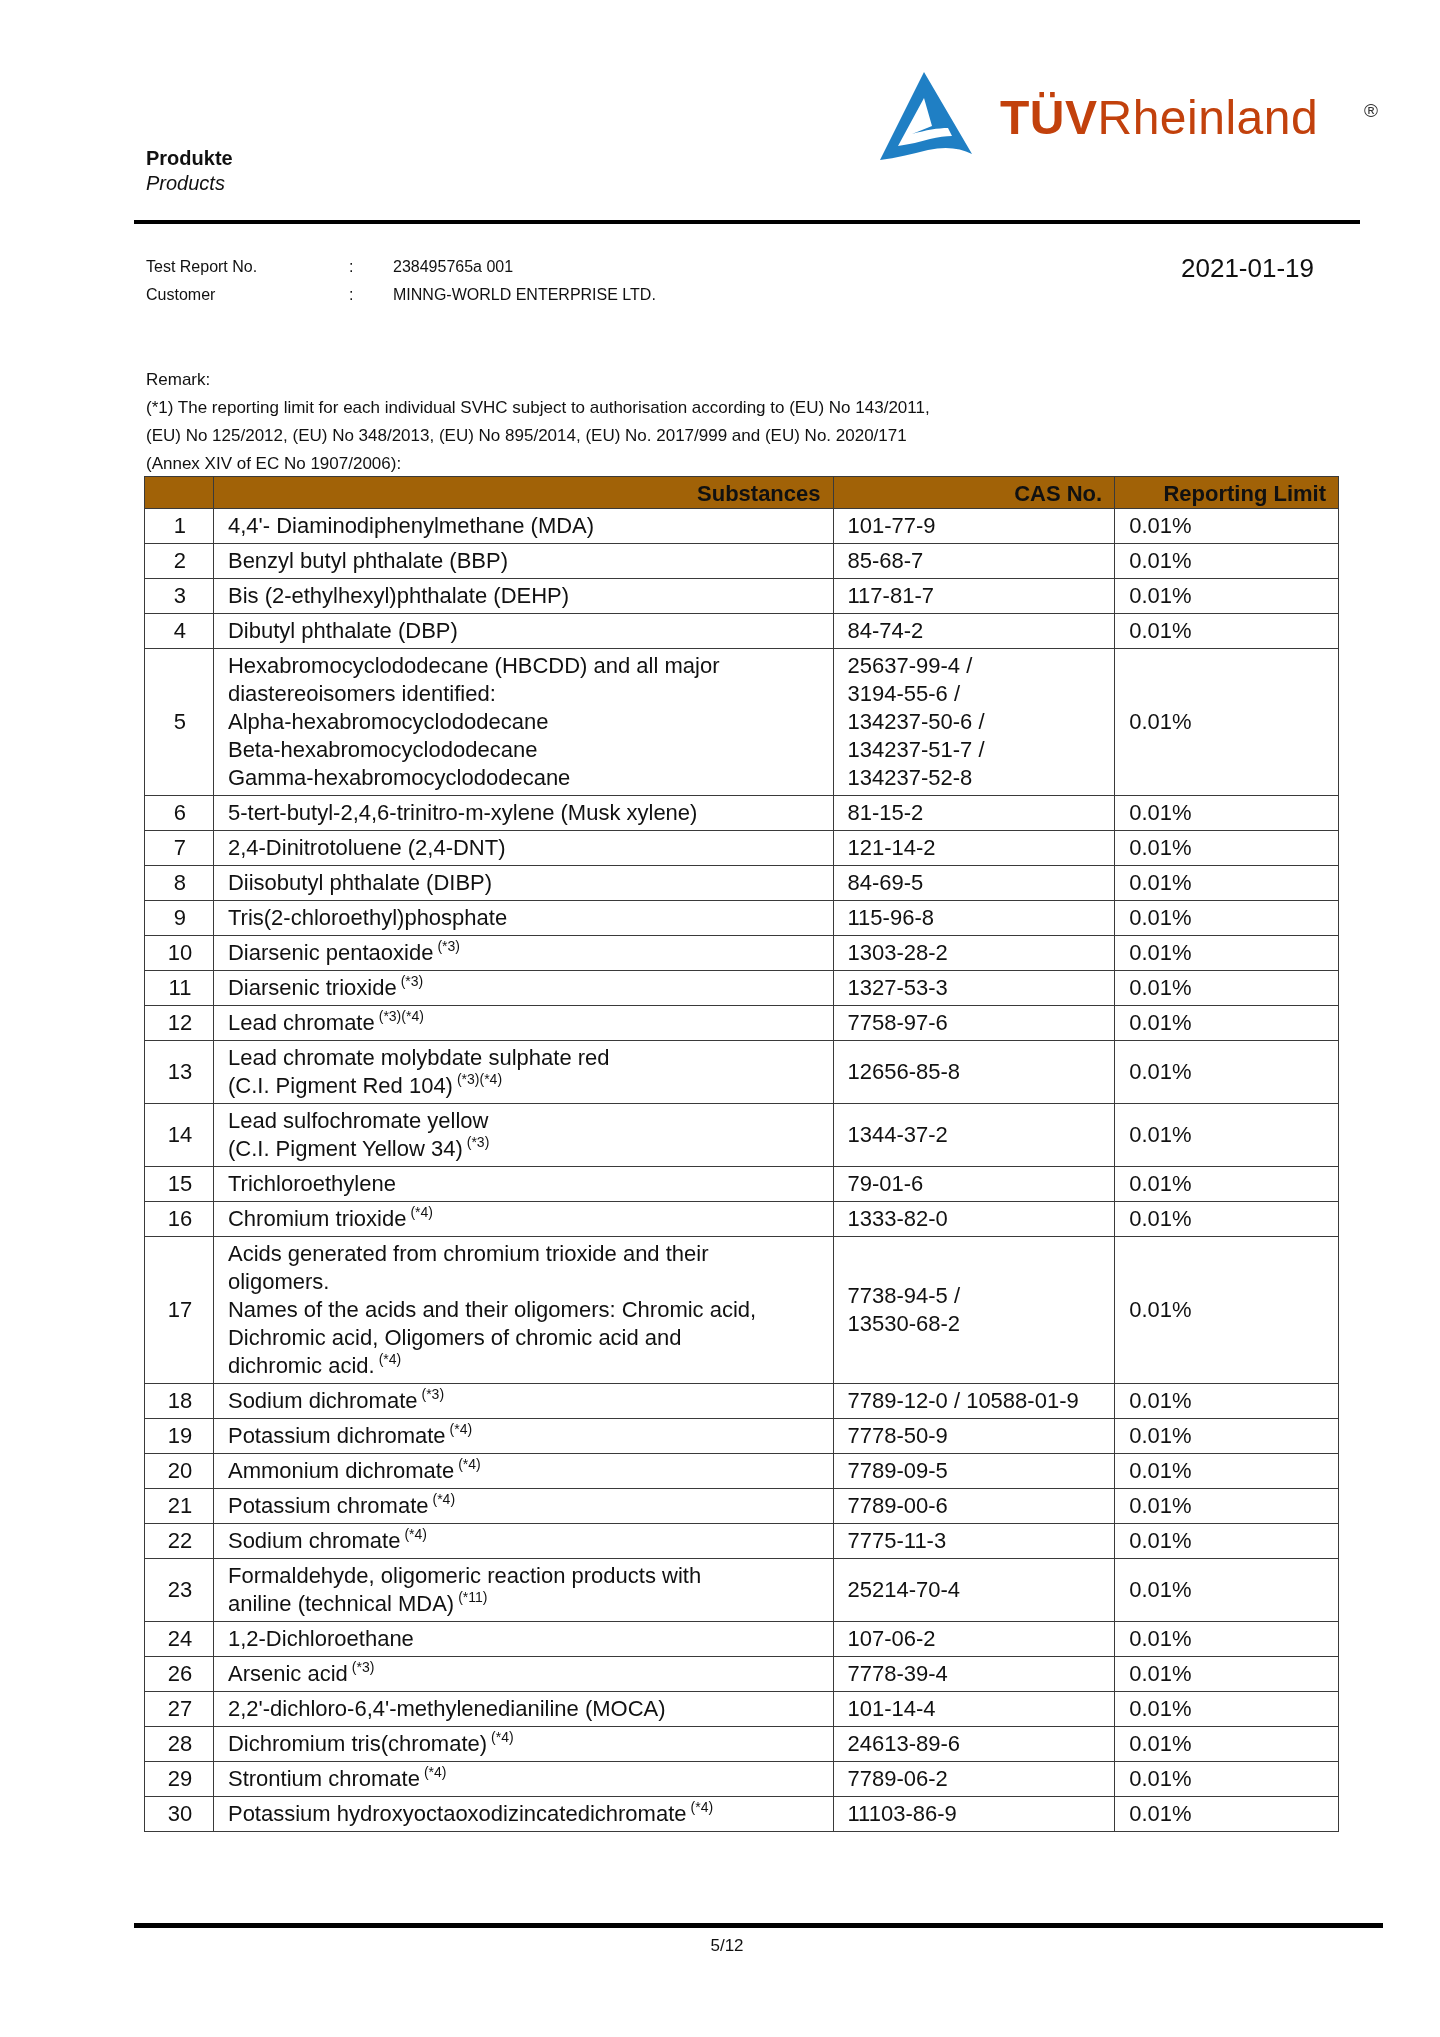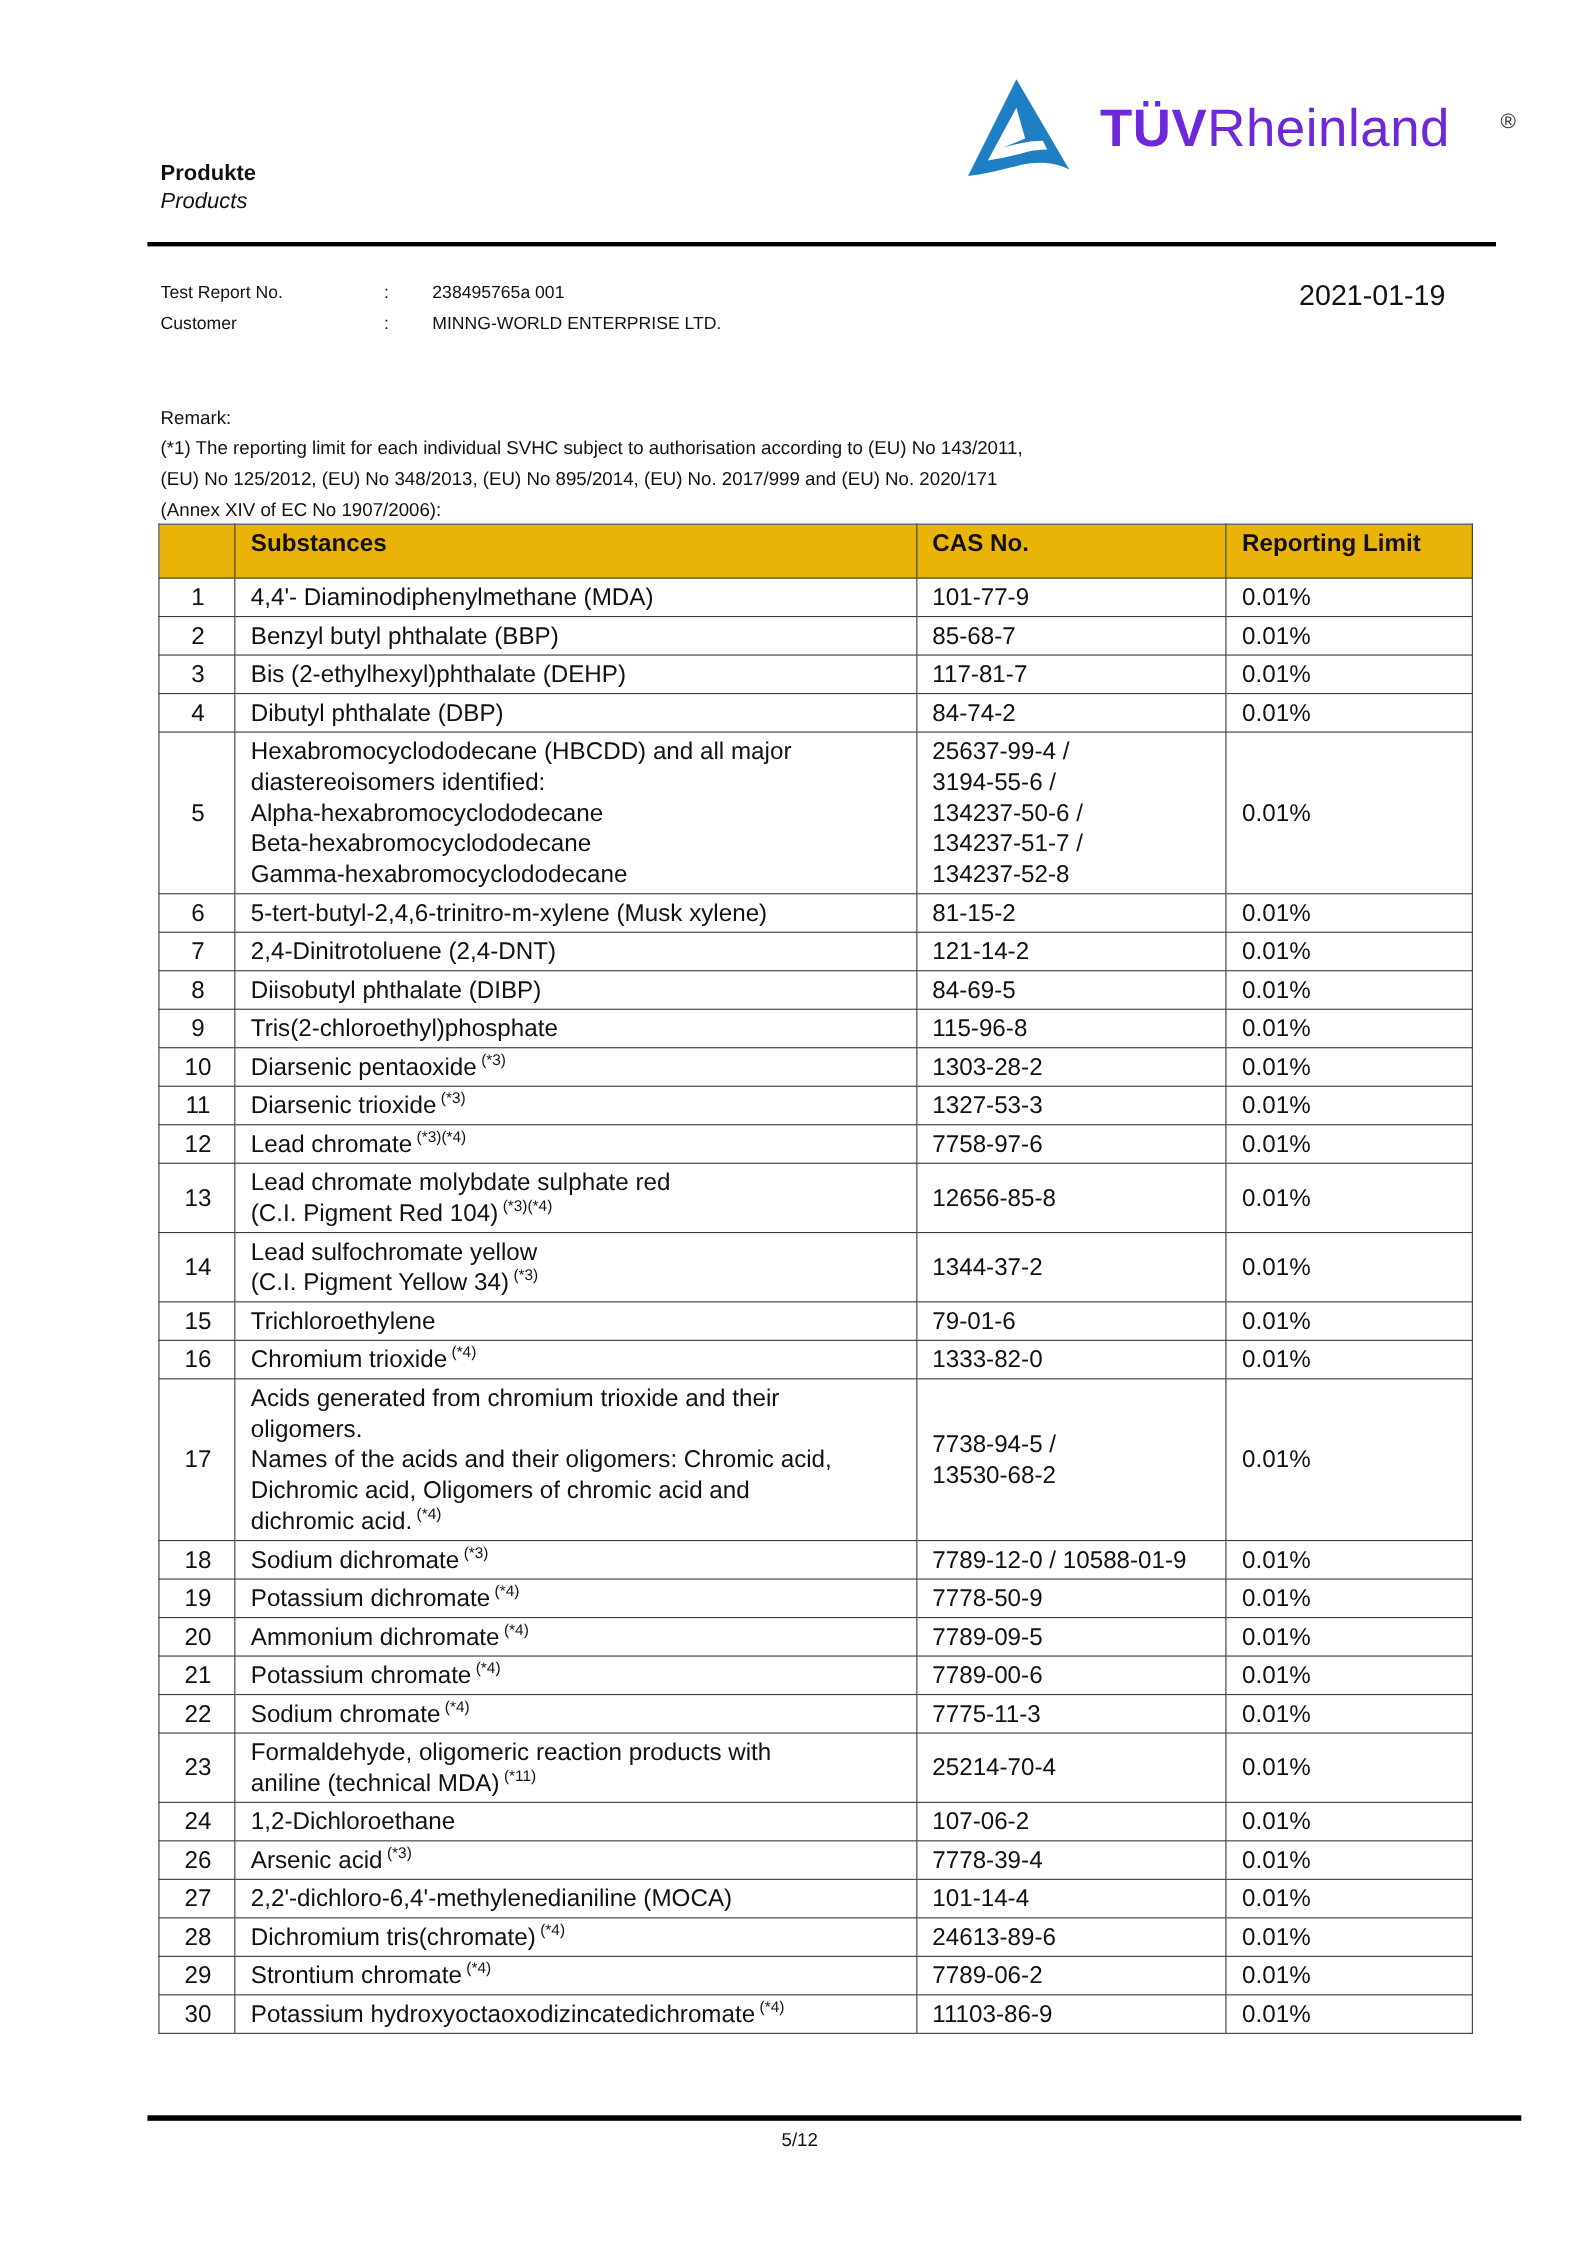--- a/index.html
+++ b/index.html
@@ -12,7 +12,7 @@
 
   .logo { left: 876px; top: 68px; width: 520px; height: 100px; }
   .logo svg { position: absolute; left: 0; top: 0; }
-  .logo-text { position: absolute; left: 124px; top: 26px; font-size: 48px; line-height: 48px; color: #6d28d9; letter-spacing: 0.5px; white-space: nowrap; }
+  .logo-text { position: absolute; left: 124px; top: 26px; font-size: 48px; line-height: 48px; color: #c2410c; letter-spacing: 0.5px; white-space: nowrap; }
   .logo-text b { font-weight: bold; }
   .logo-reg { position: absolute; left: 488px; top: 32px; font-size: 19px; color: #333; }
 

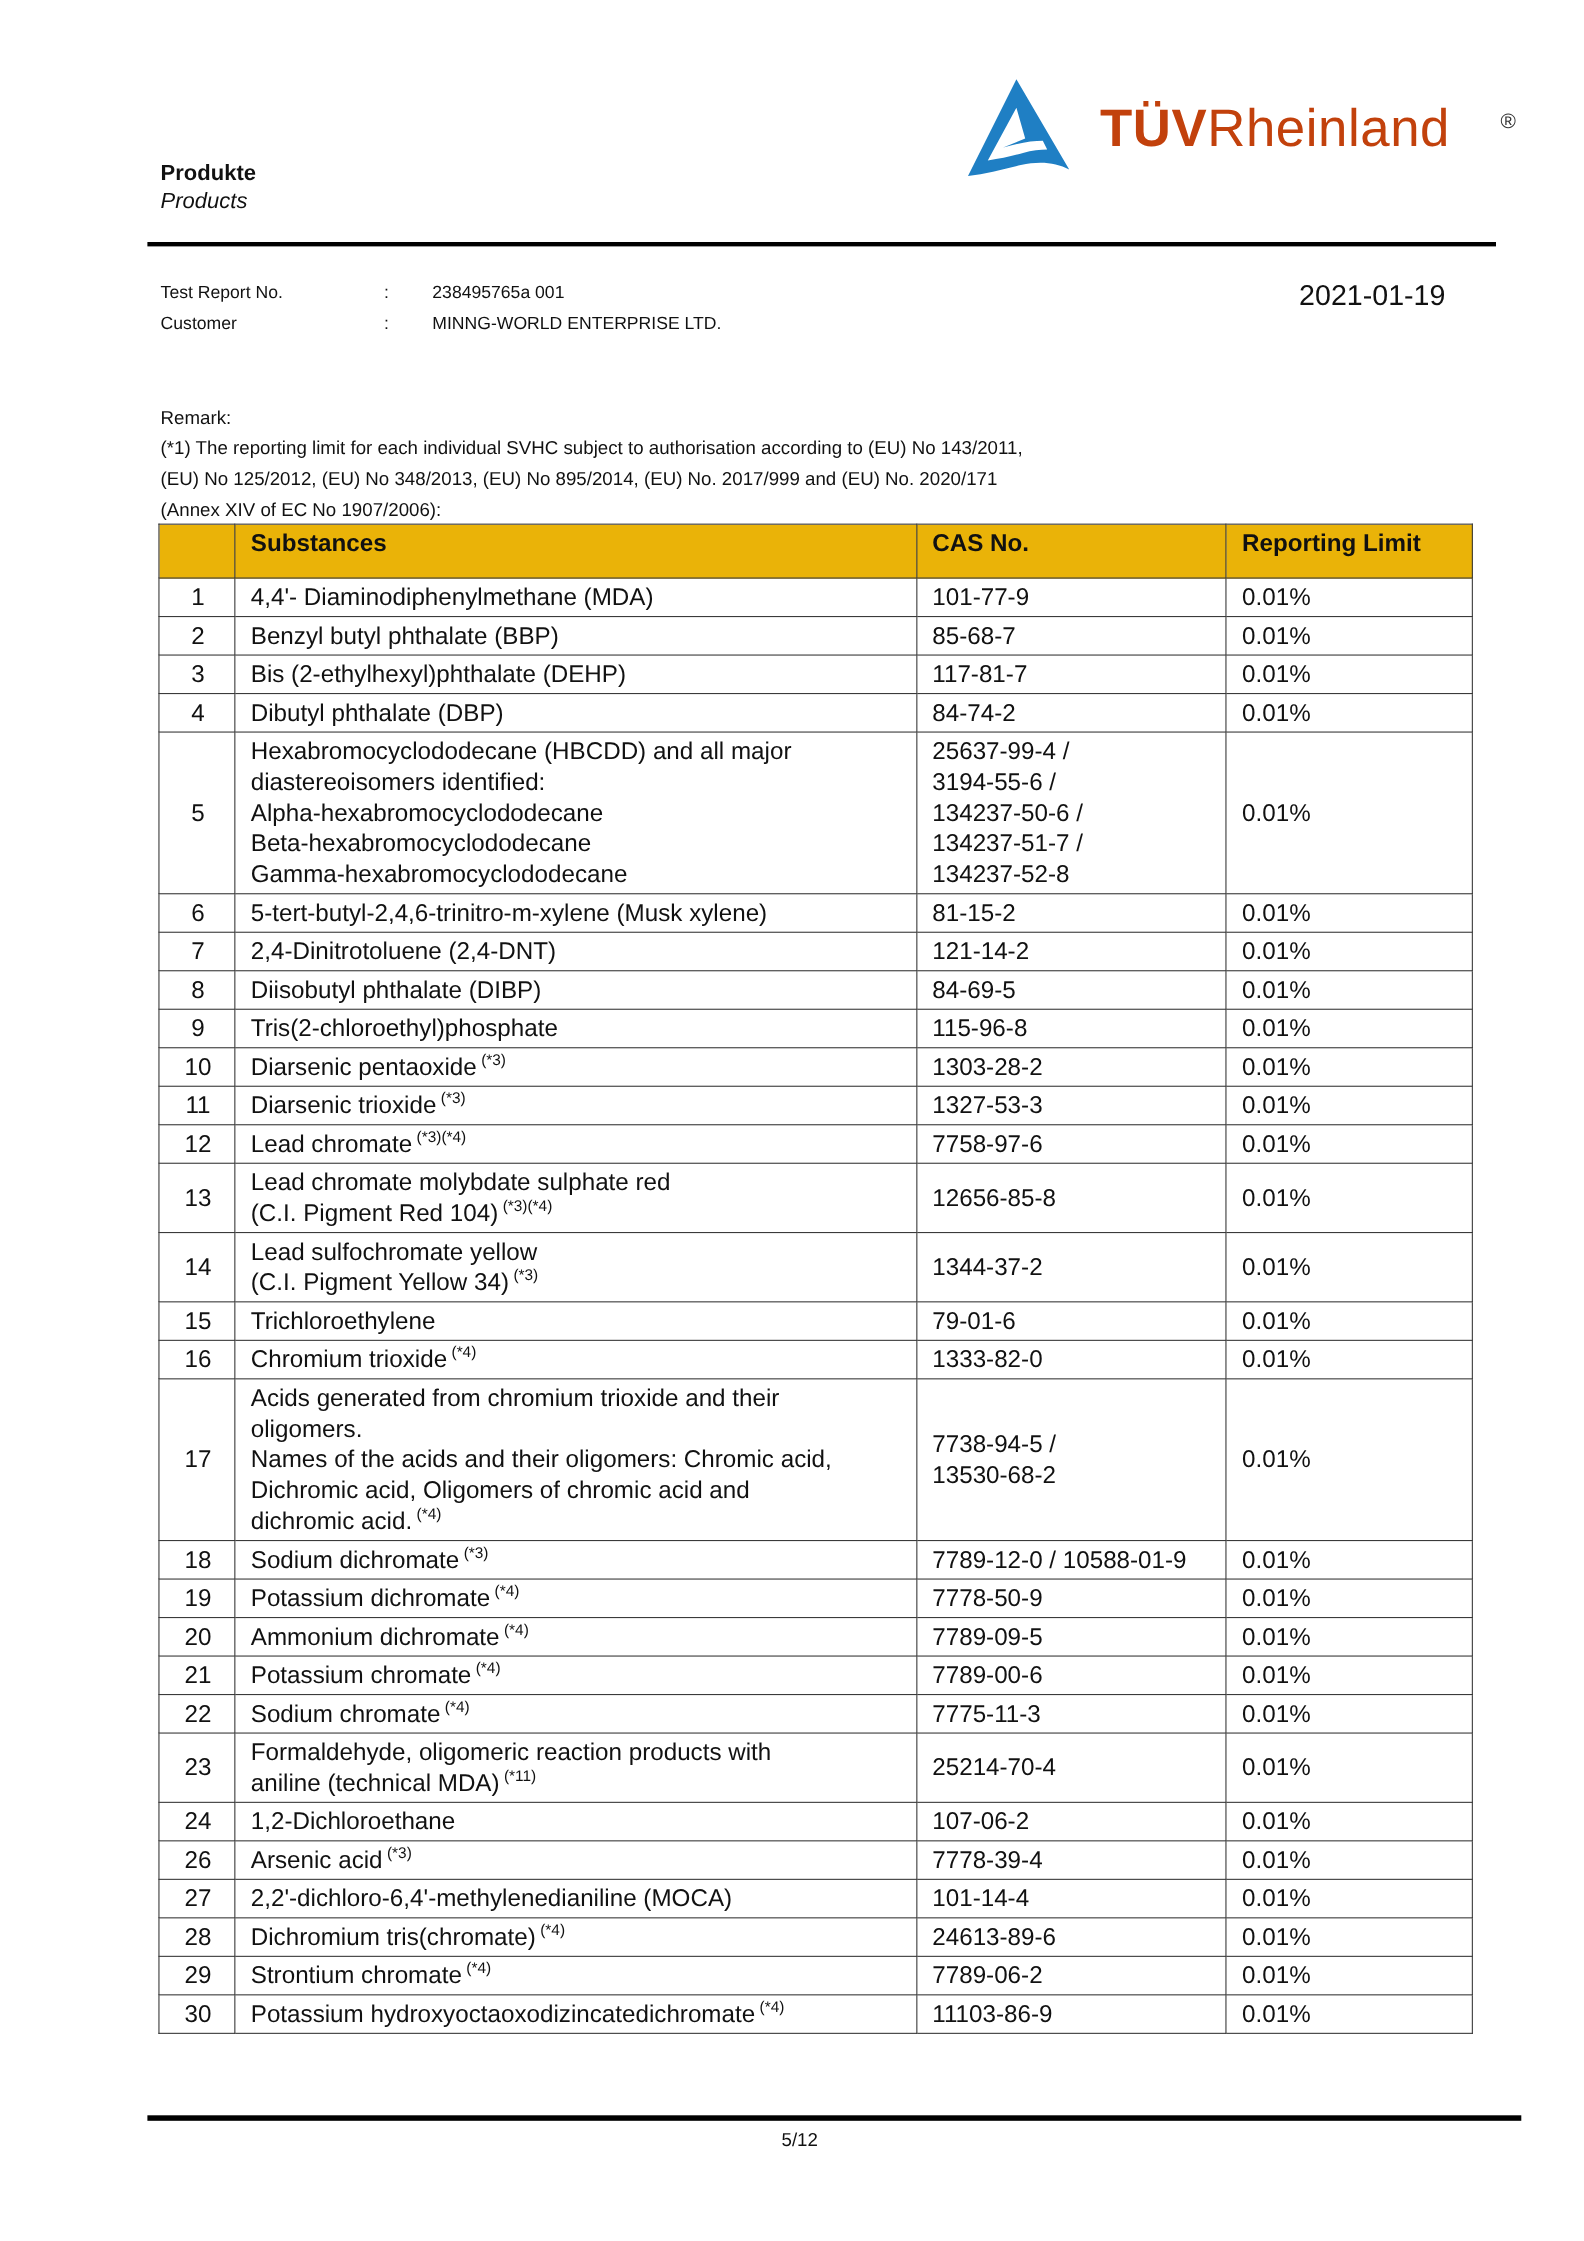--- a/index.html
+++ b/index.html
@@ -32,7 +32,7 @@
   table.svhc { position: absolute; left: 144px; top: 476px; width: 1195px;
                border-collapse: collapse; font-size: 22px; }
   table.svhc td, table.svhc th { border: 1.6px solid #3a3a3a; padding: 3px 12px 3px 14px; vertical-align: middle; line-height: 28px; }
-  table.svhc th { background: #eab308; font-weight: bold; text-align: left; height: 28px; padding-top: 3px; padding-bottom: 17px; }
+  table.svhc th { background: #a16207; font-weight: bold; text-align: right; height: 28px; padding-top: 3px; padding-bottom: 0; }
   col.c-no { width: 69px; }
   col.c-sub { width: 620px; }
   col.c-cas { width: 282px; }

